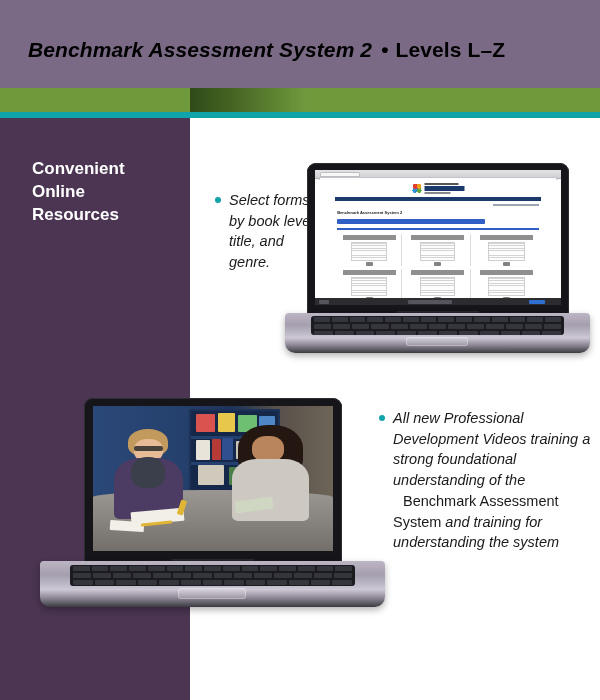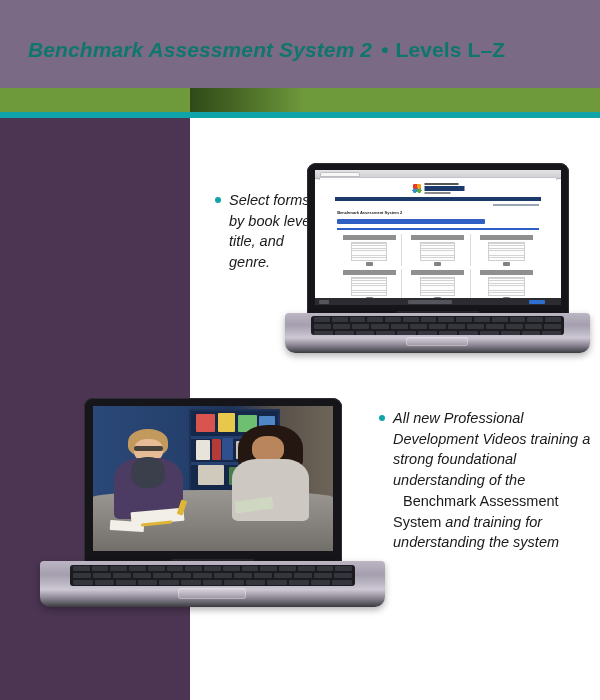--- a/index.html
+++ b/index.html
@@ -18,7 +18,7 @@
   }
   .header-title {
     position: absolute; left: 28px; top: 38px;
-    font-size: 21px; color: #0f766e; white-space: nowrap;
+    font-size: 21px; color: #000000; white-space: nowrap;
     font-style: italic; font-weight: bold; letter-spacing: .1px;
   }
   .header-title .sep {

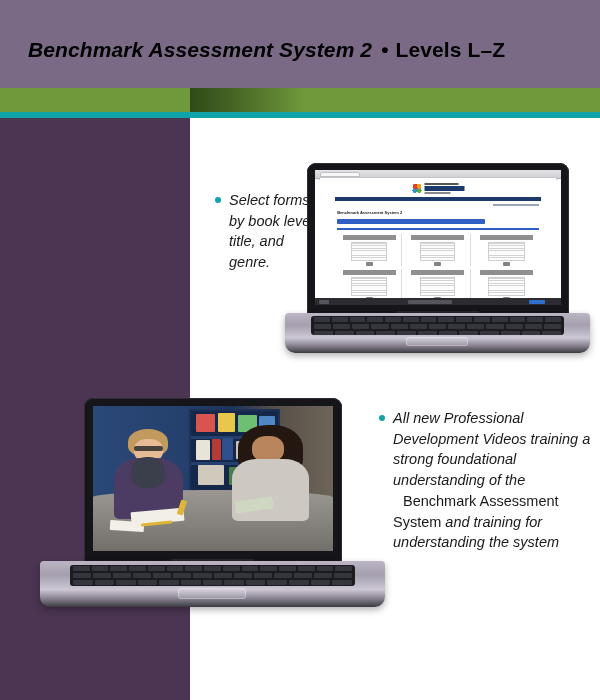--- a/index.html
+++ b/index.html
@@ -269,6 +269,7 @@
   <div class="white-col"></div>
 
   <div class="sidebar">
+    <div class="sidebar-title">Convenient Online Resources</div>
   </div>
 
   <div class="bullet-block" id="bullet-select">

